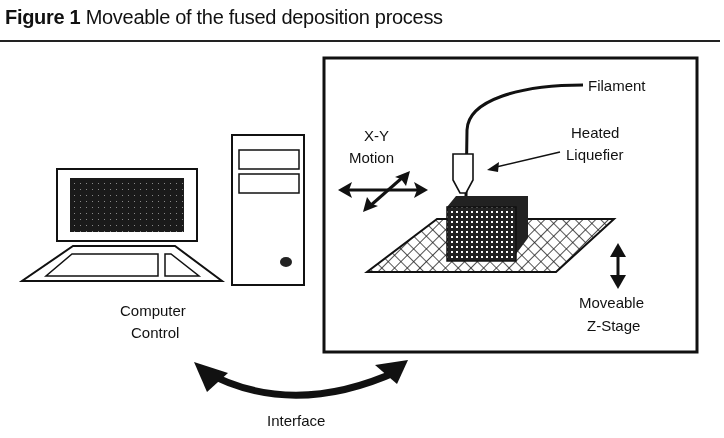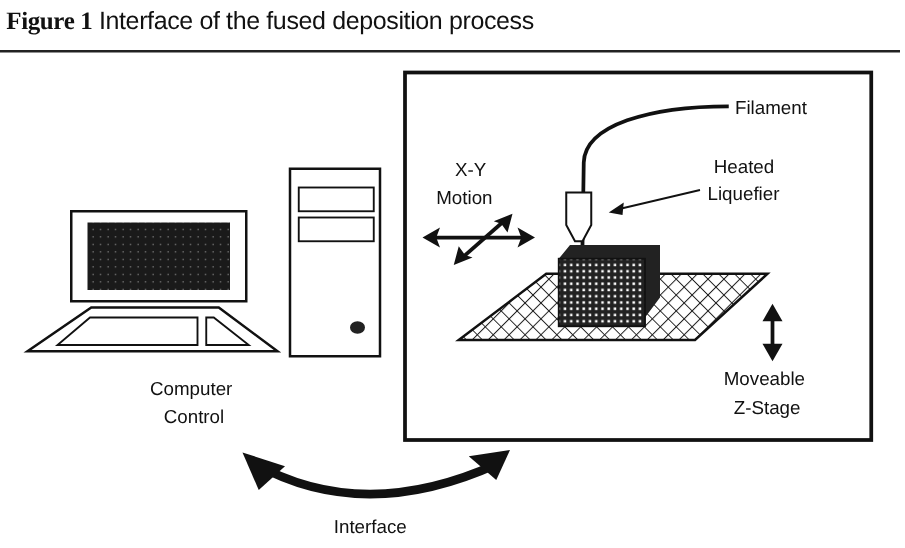--- a/index.html
+++ b/index.html
@@ -5,7 +5,7 @@
   html,body{margin:0;padding:0;background:#fff;}
   body{width:724px;height:438px;position:relative;overflow:hidden;font-family:"Liberation Sans",sans-serif;}
   #title{position:absolute;left:5px;top:6px;font-size:20px;color:#111;font-family:"Liberation Sans",sans-serif;letter-spacing:-0.3px;}
-  #title b{font-weight:bold;font-family:Liberation Serif, serif;}
+  #title b{font-weight:bold;}
   #rule{position:absolute;left:0;top:40px;width:720px;height:2px;background:#222;}
   svg{position:absolute;left:0;top:0;}
   .lbl{font-family:"Liberation Sans",sans-serif;font-size:15px;fill:#111;}

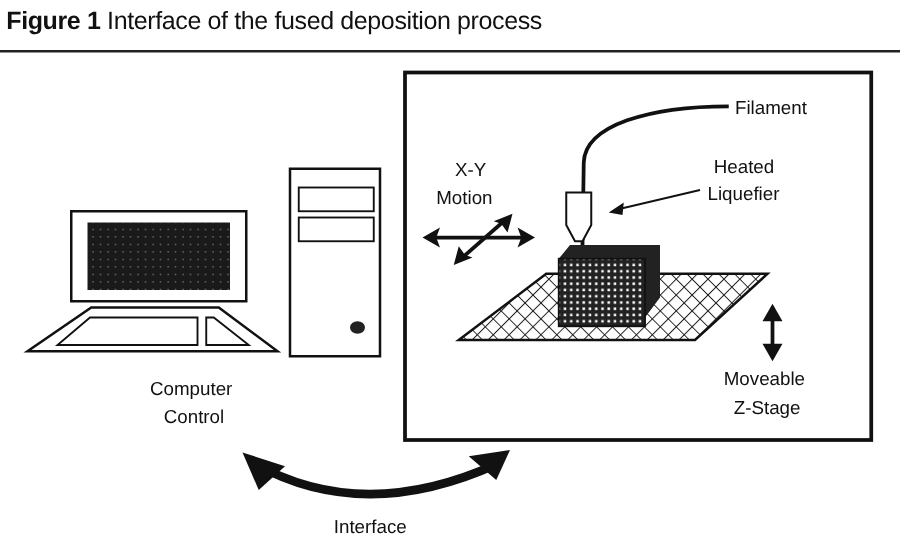--- a/index.html
+++ b/index.html
@@ -13,7 +13,7 @@
 </head>
 <body>
 
-<div id="title"><b>Figure 1</b> <span>Interface of the fused deposition process</span></div>
+<div id="title"><b>Figure 1</b> <span>Moveable of the fused deposition process</span></div>
 <div id="rule"></div>
 
 <svg width="724" height="438" viewBox="0 0 724 438">

